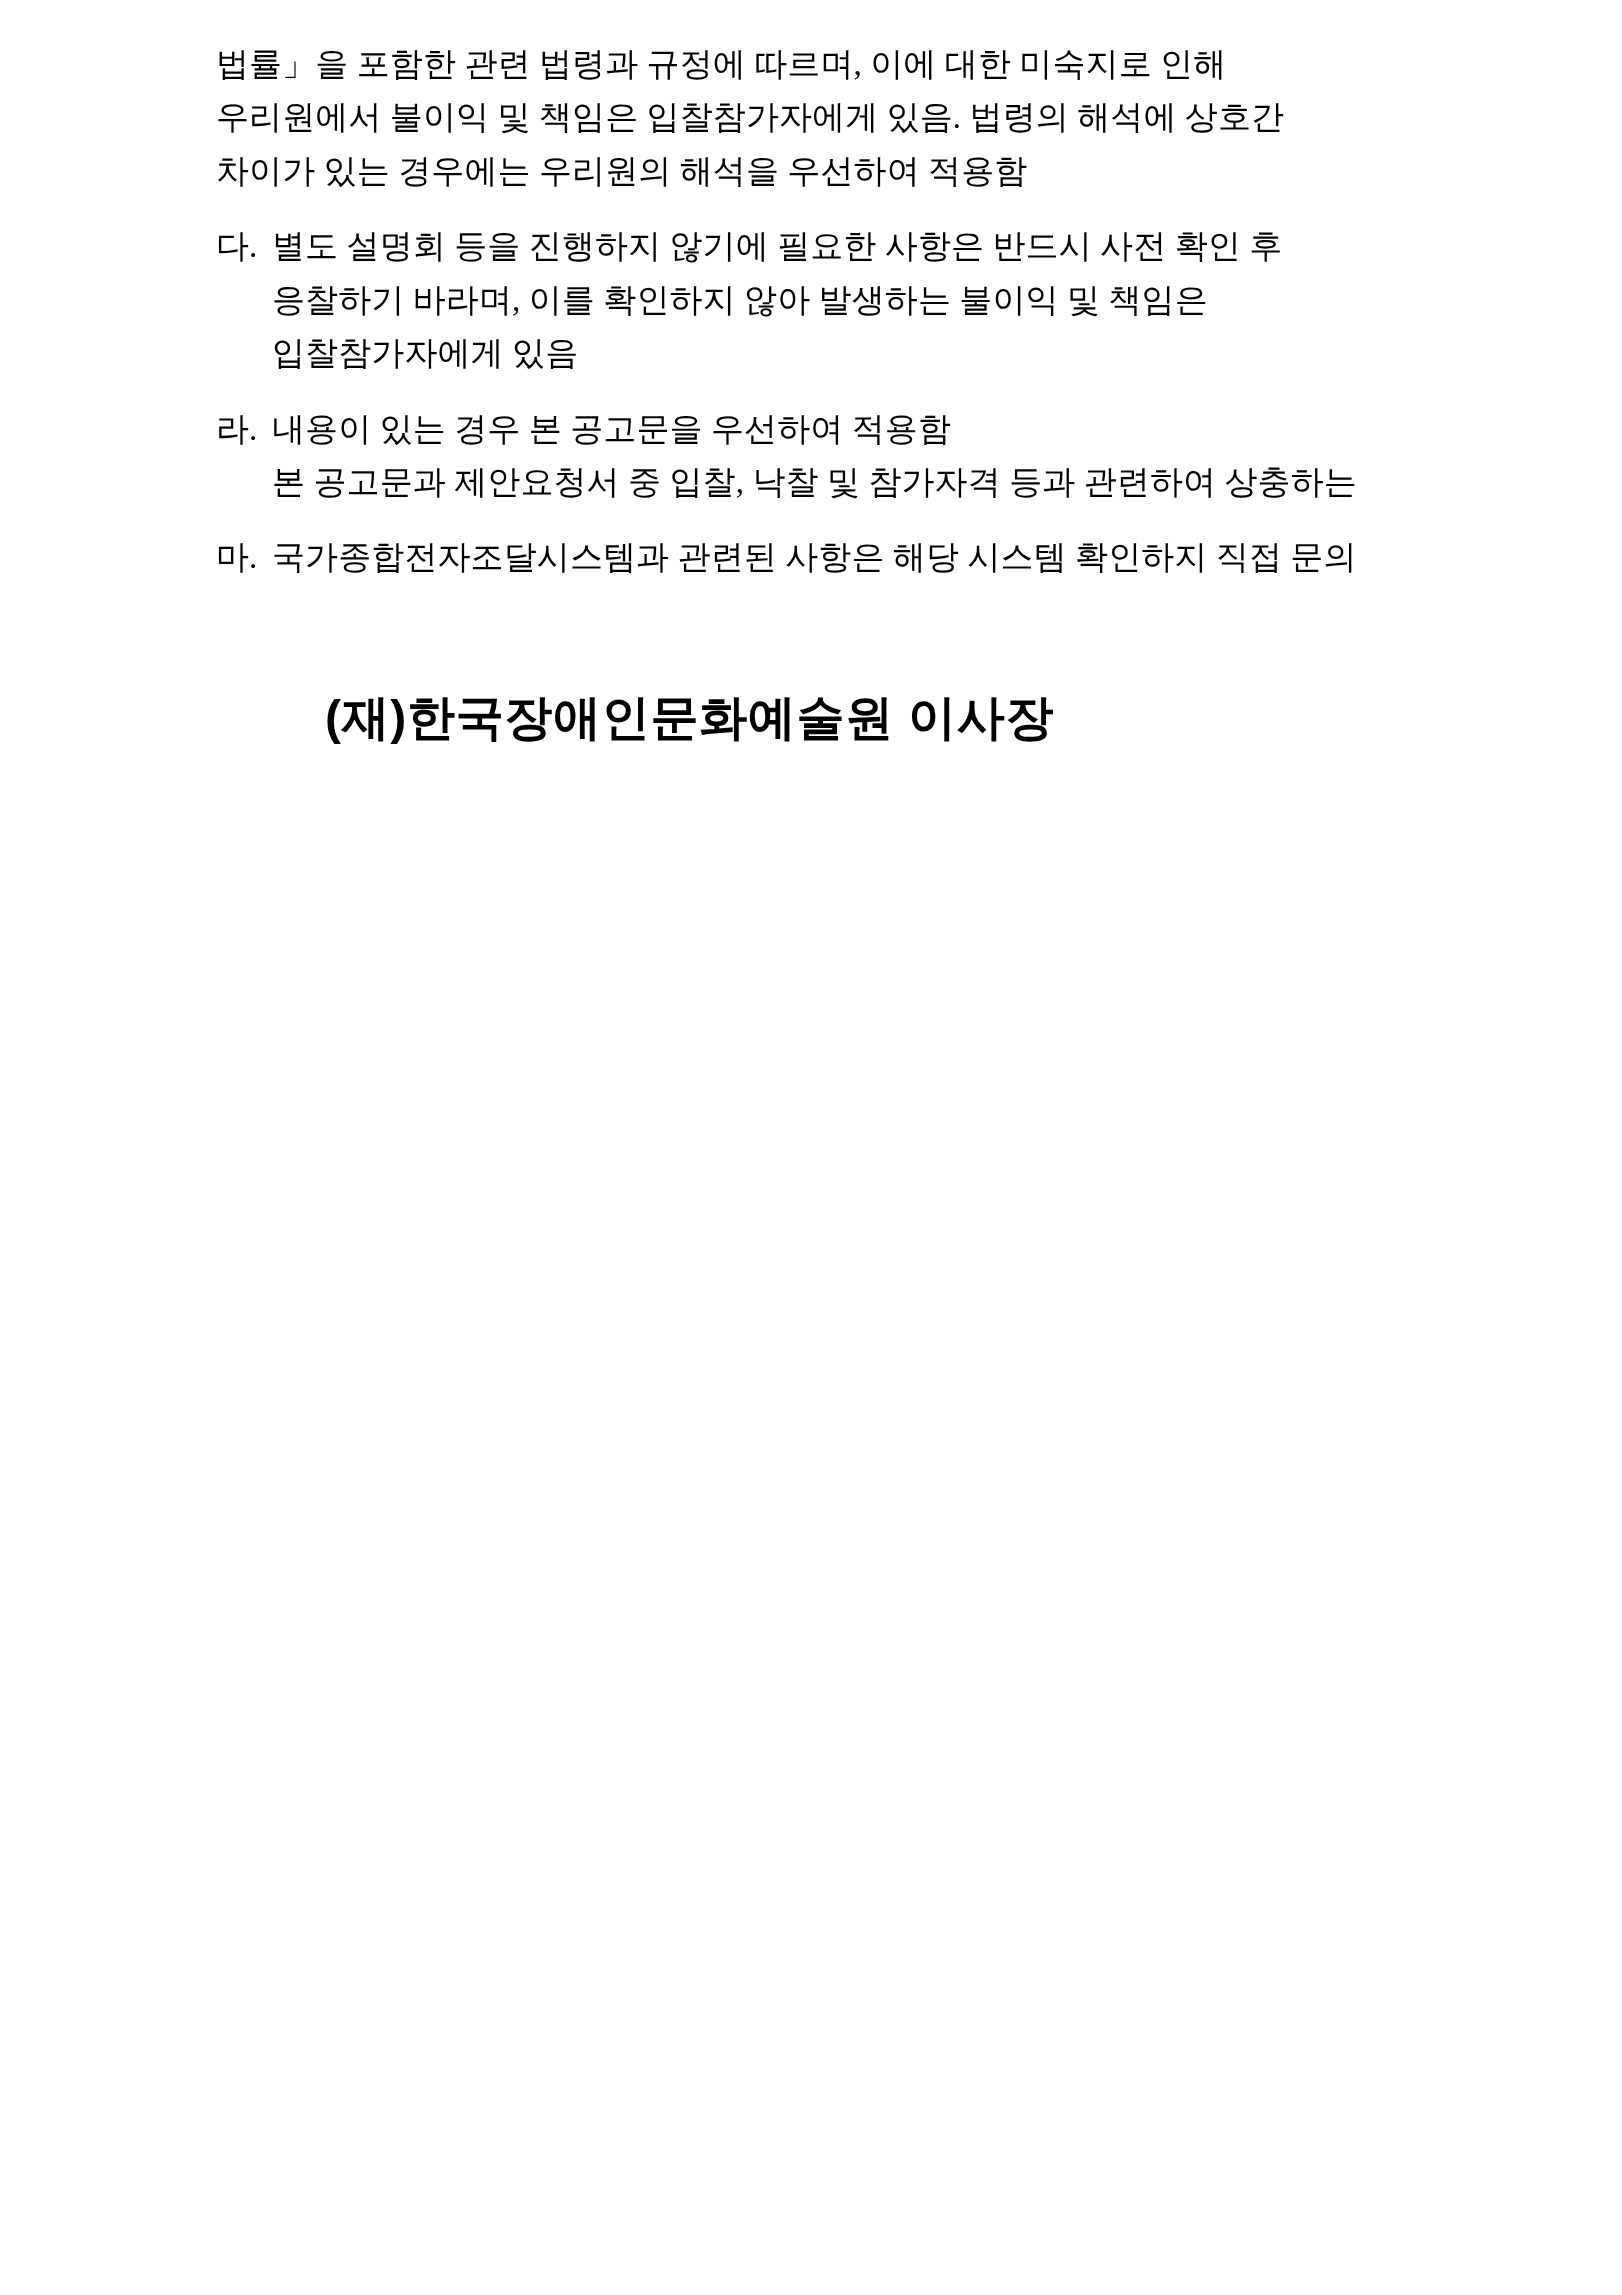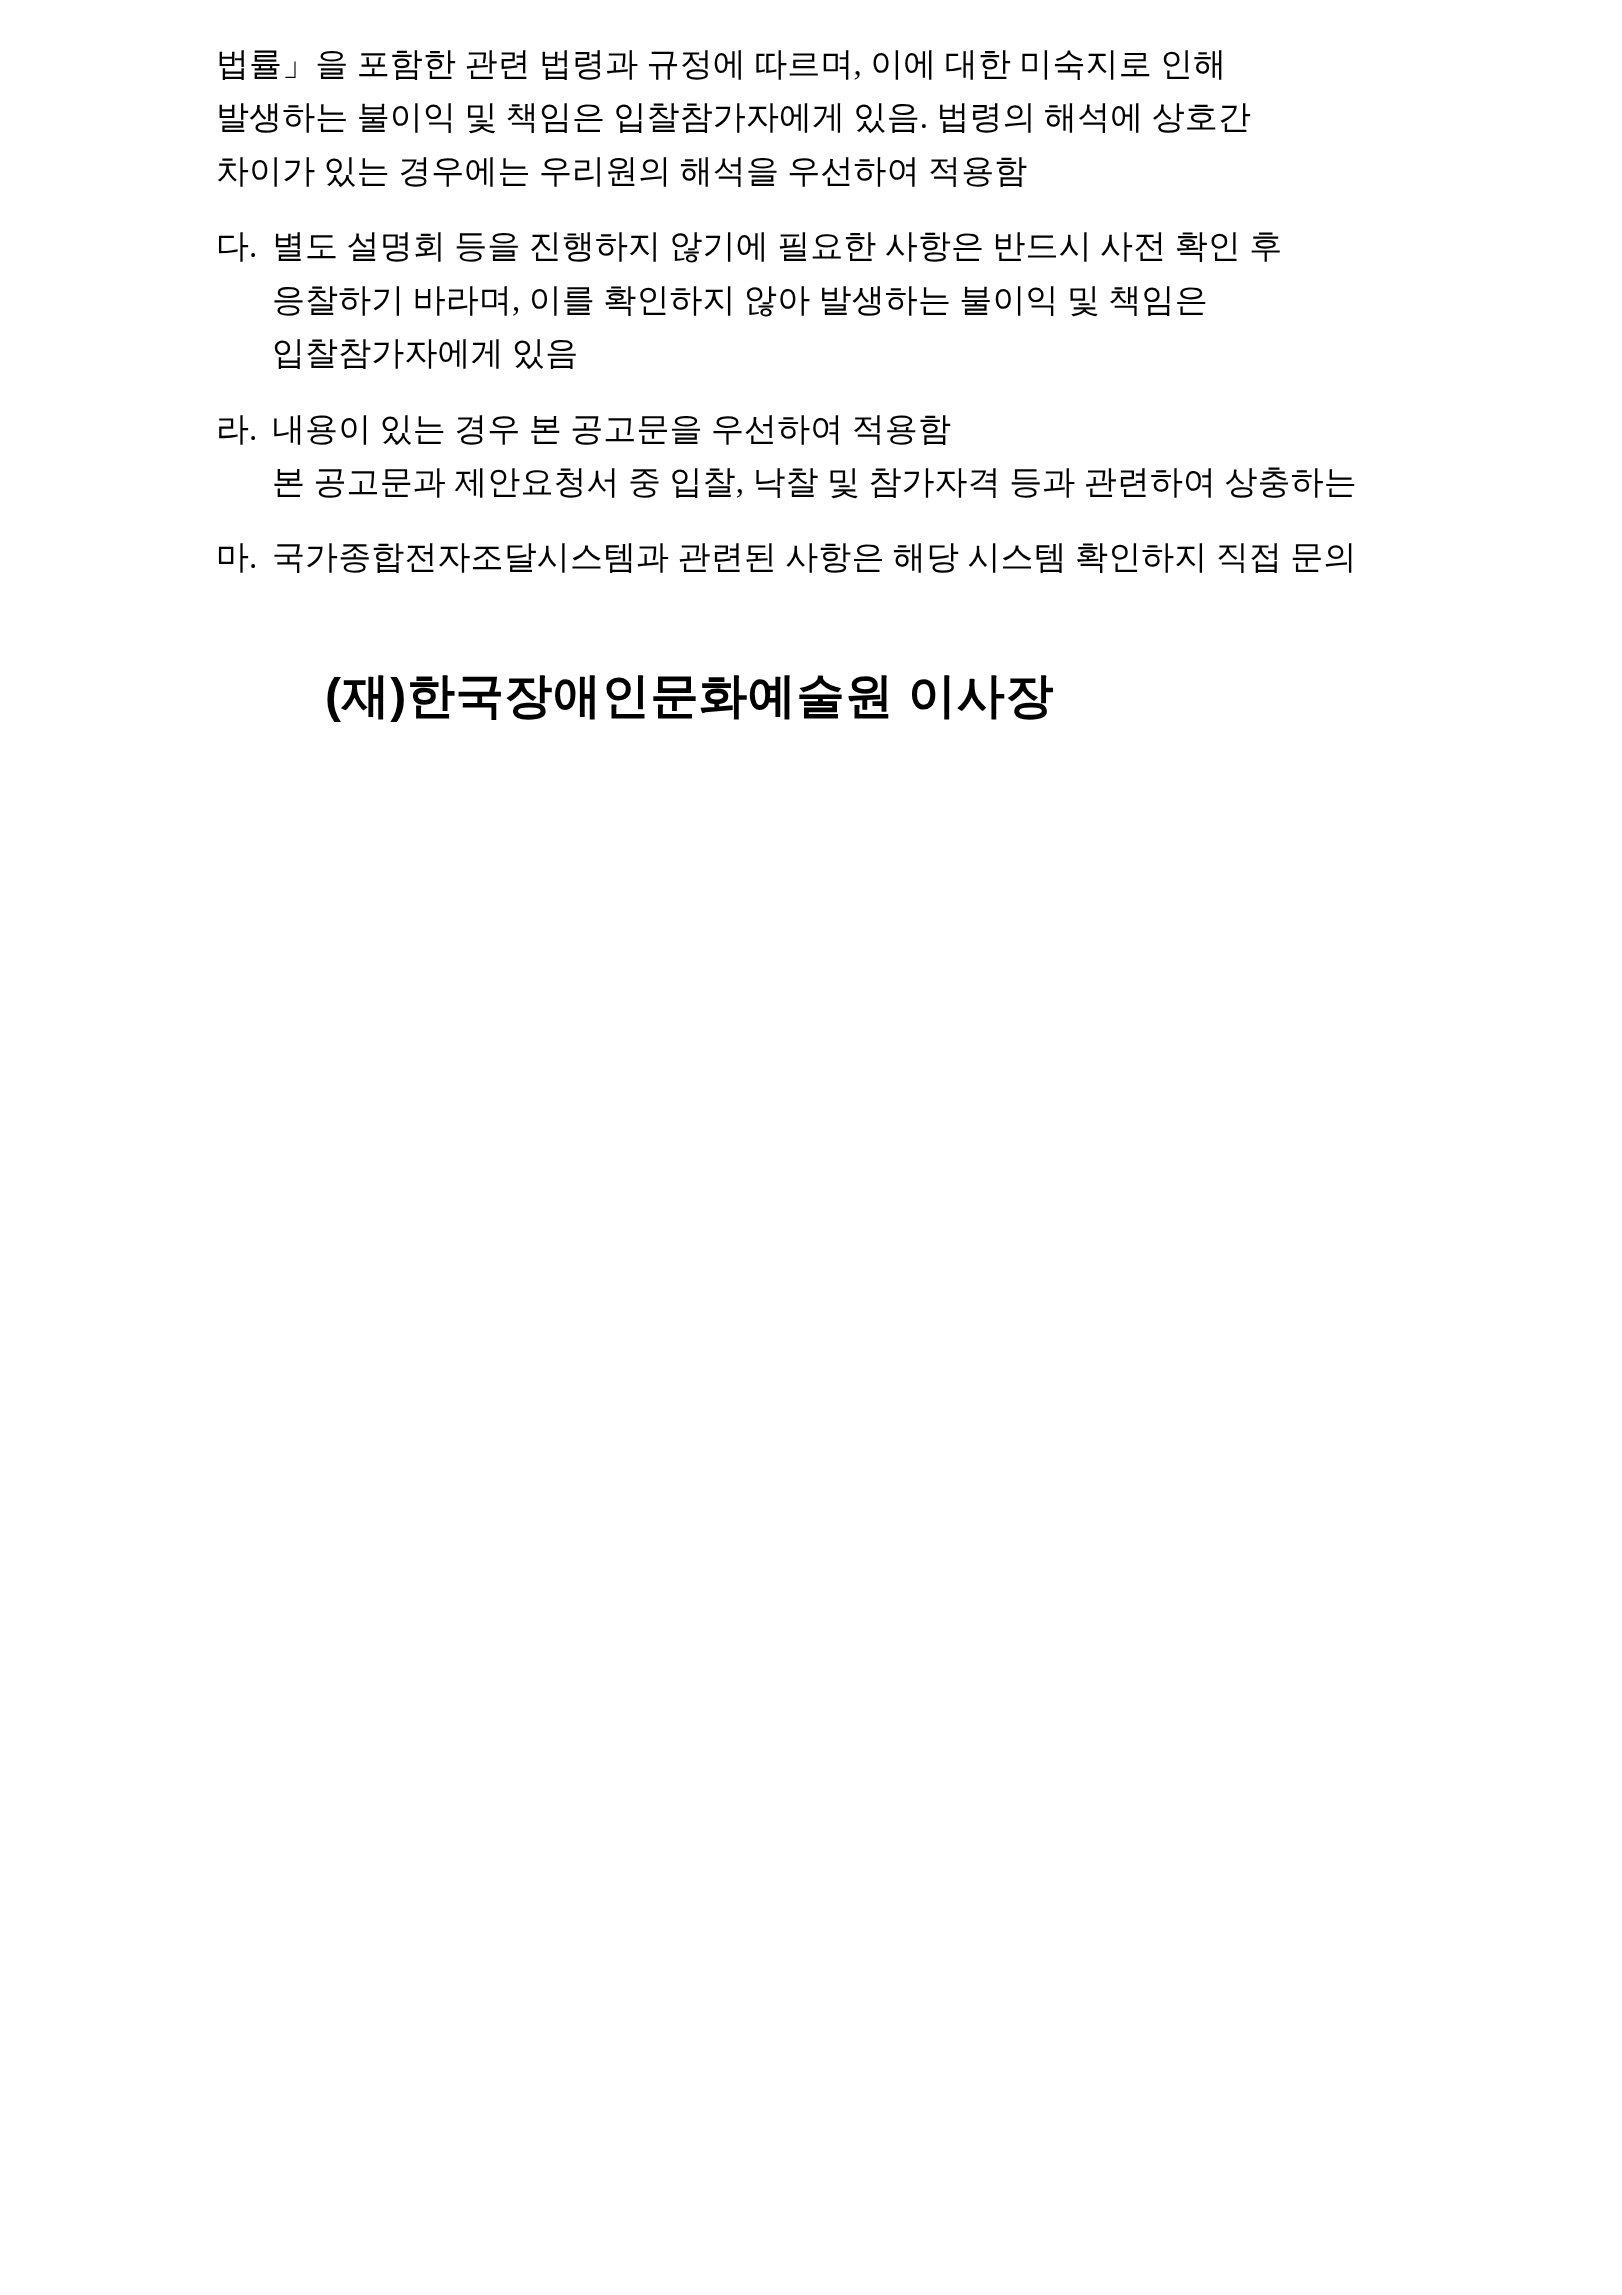--- a/index.html
+++ b/index.html
@@ -99,7 +99,7 @@
 
   <div class="cont-block">
     <div class="cont-line spread">법률」을 포함한 관련 법령과 규정에 따르며, 이에 대한 미숙지로 인해</div>
-    <div class="cont-line spread">발생하는 불이익 및 책임은 입찰참가자에게 있음. 법령의 해석에 상호간</div>
+    <div class="cont-line spread">우리원에서 불이익 및 책임은 입찰참가자에게 있음. 법령의 해석에 상호간</div>
     <div class="cont-line">차이가 있는 경우에는 우리원의 해석을 우선하여 적용함</div>
   </div>
 

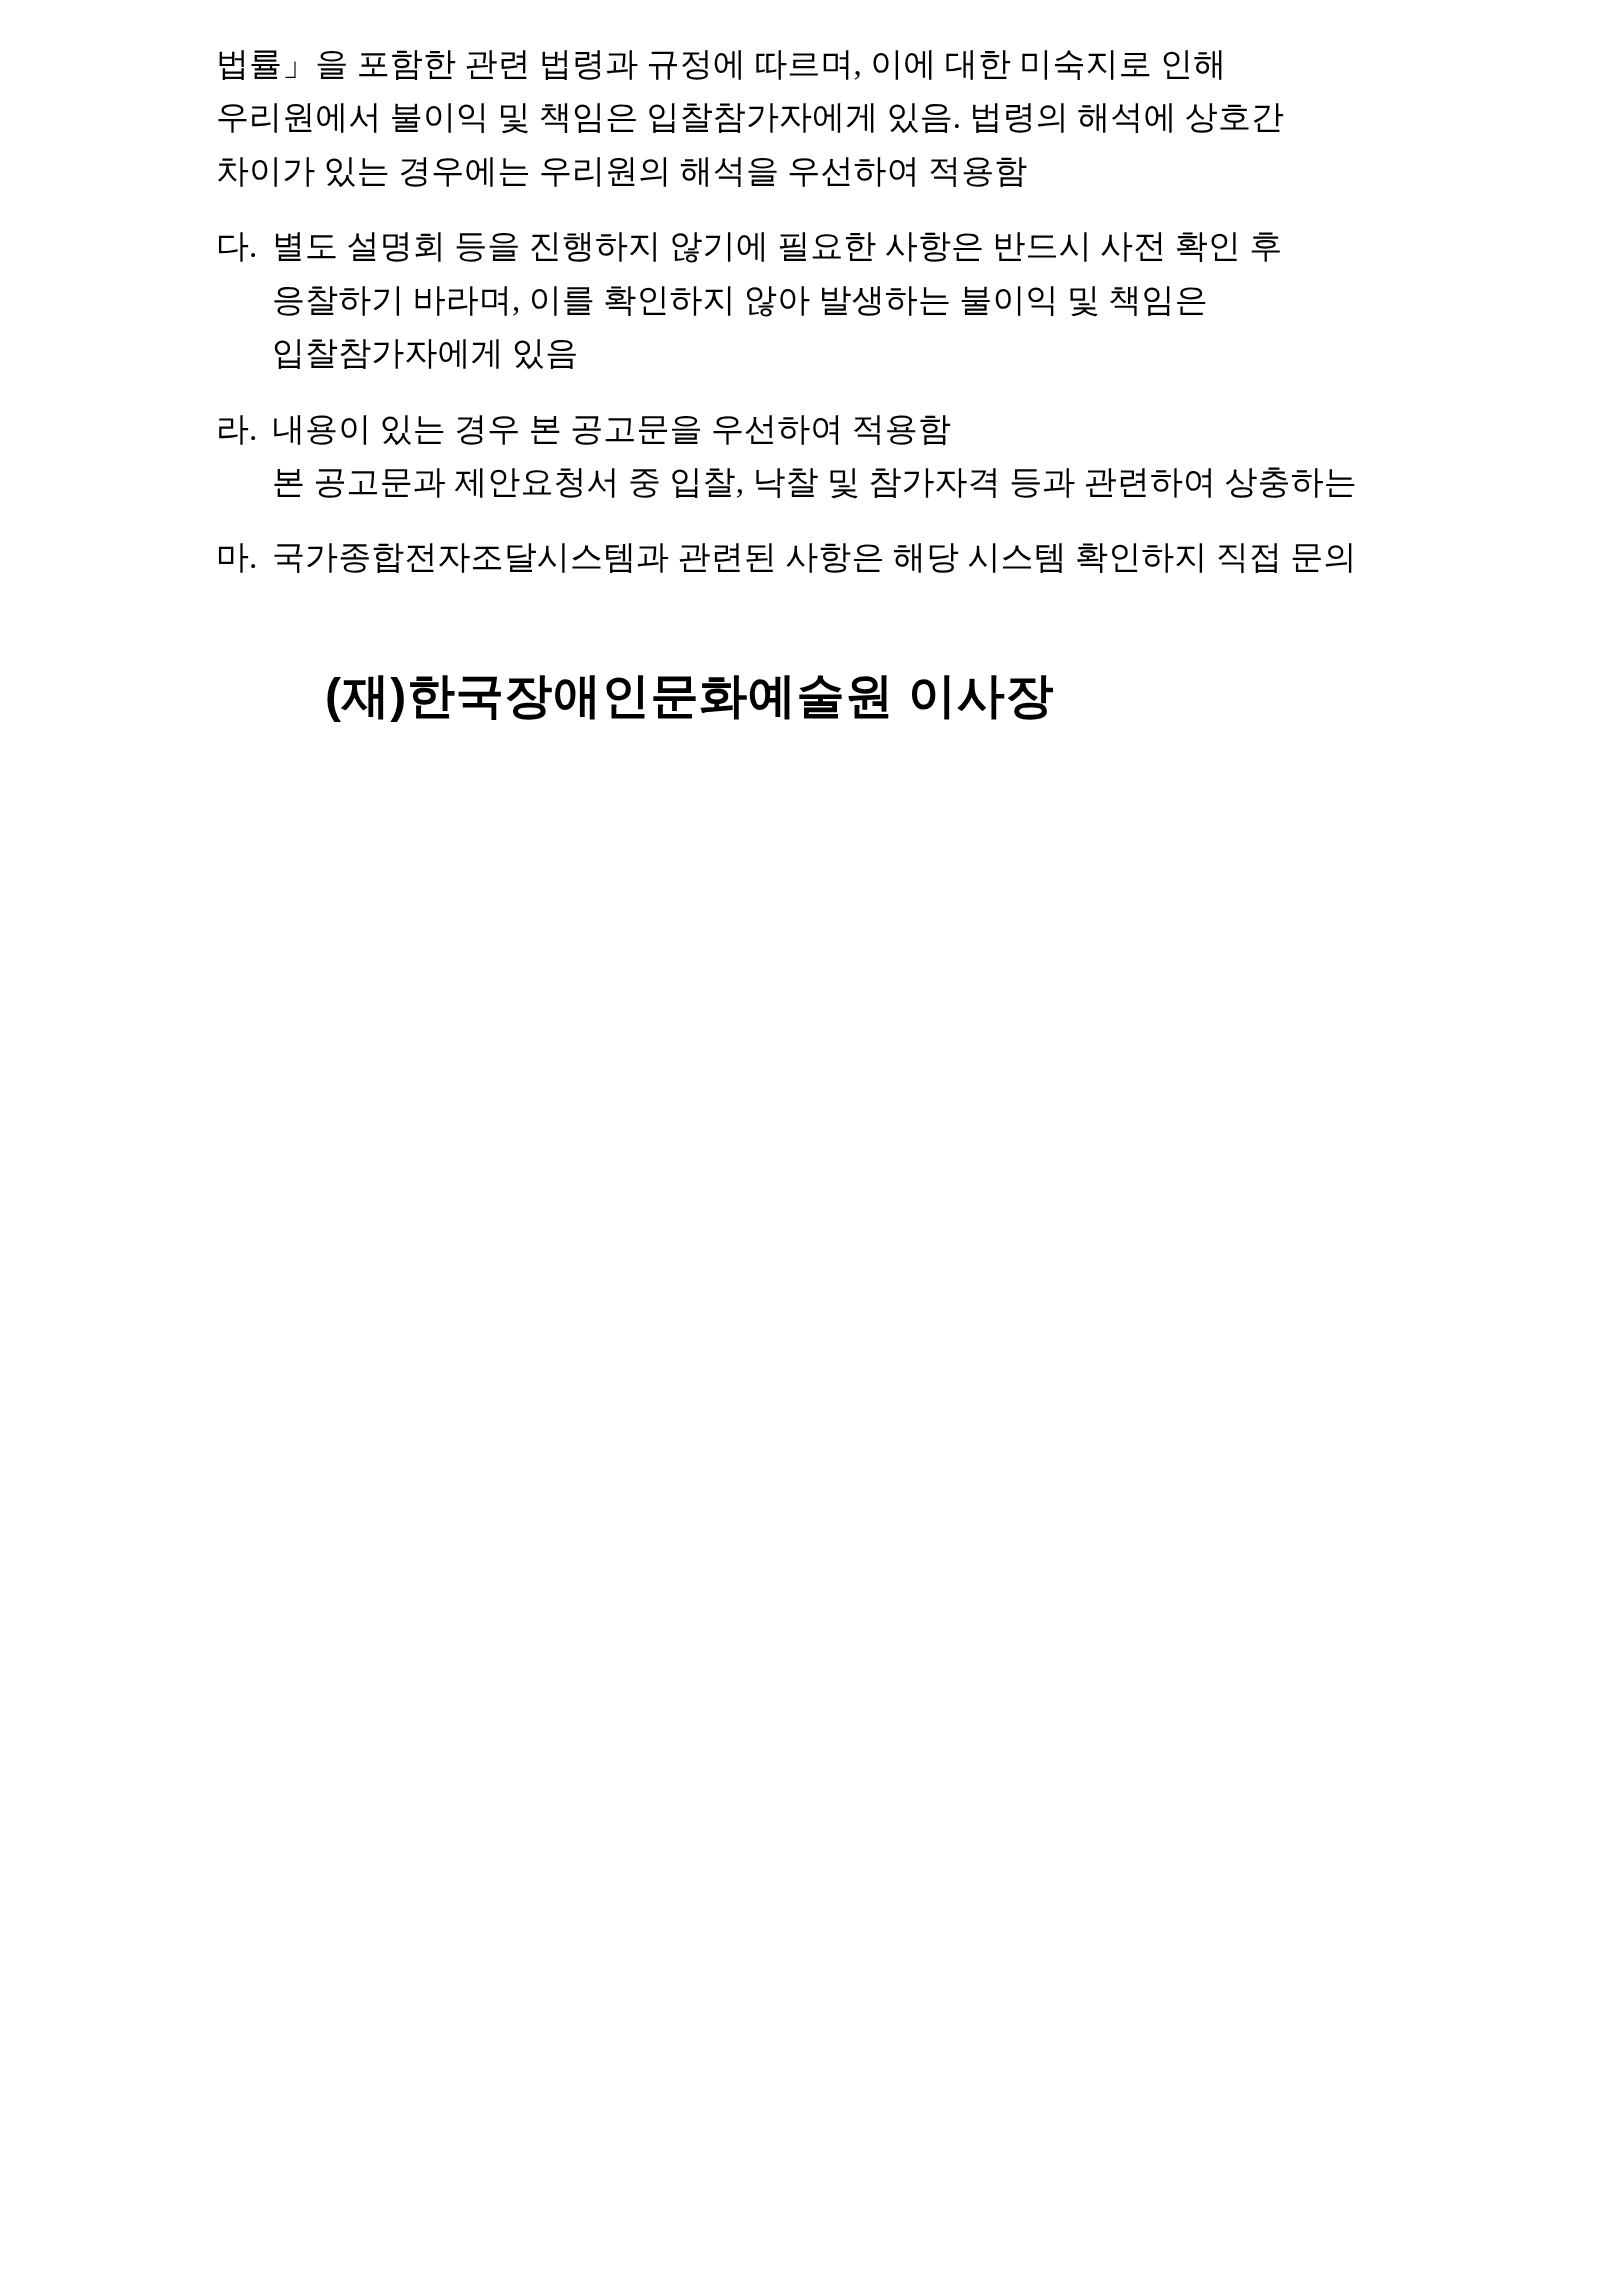--- a/index.html
+++ b/index.html
@@ -80,7 +80,7 @@
 
   
   .signature {
-    margin-top: 79px;
+    margin-top: 101px;
     text-align: center;
     font-size: 48px;
     font-weight: bold;

